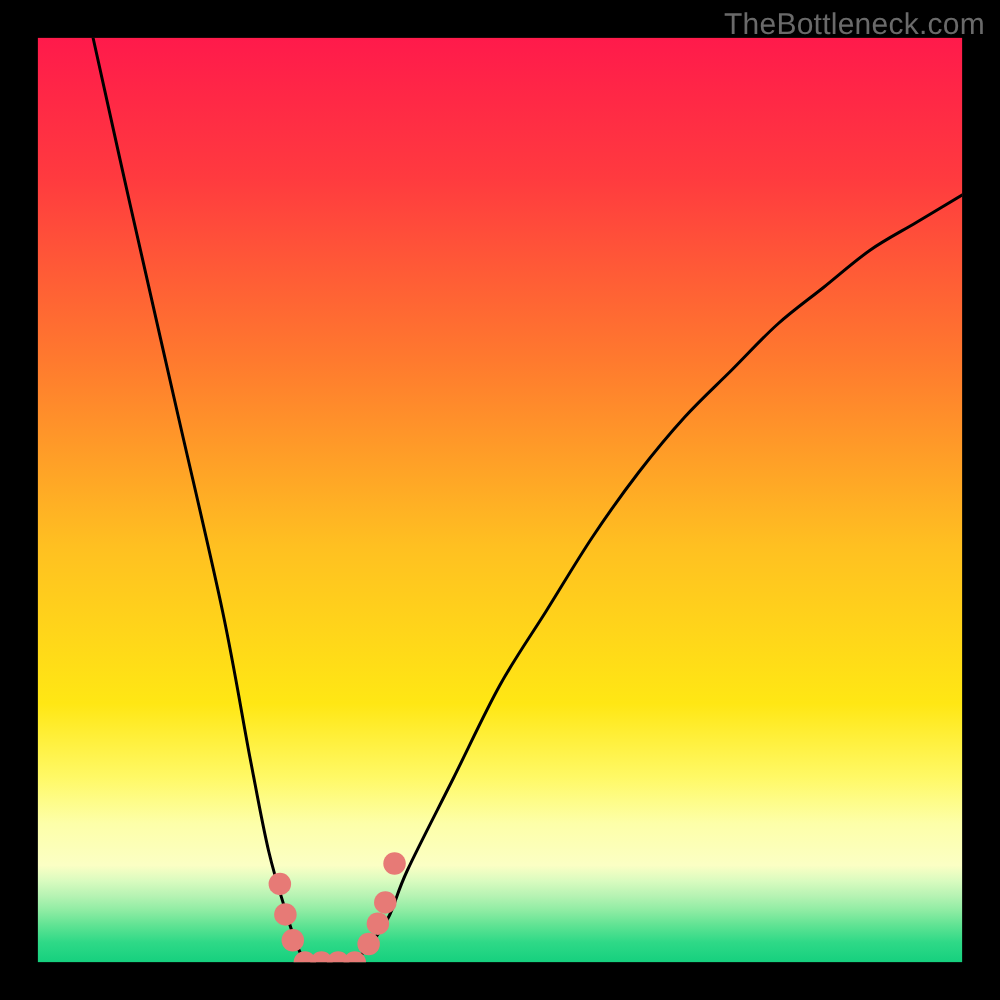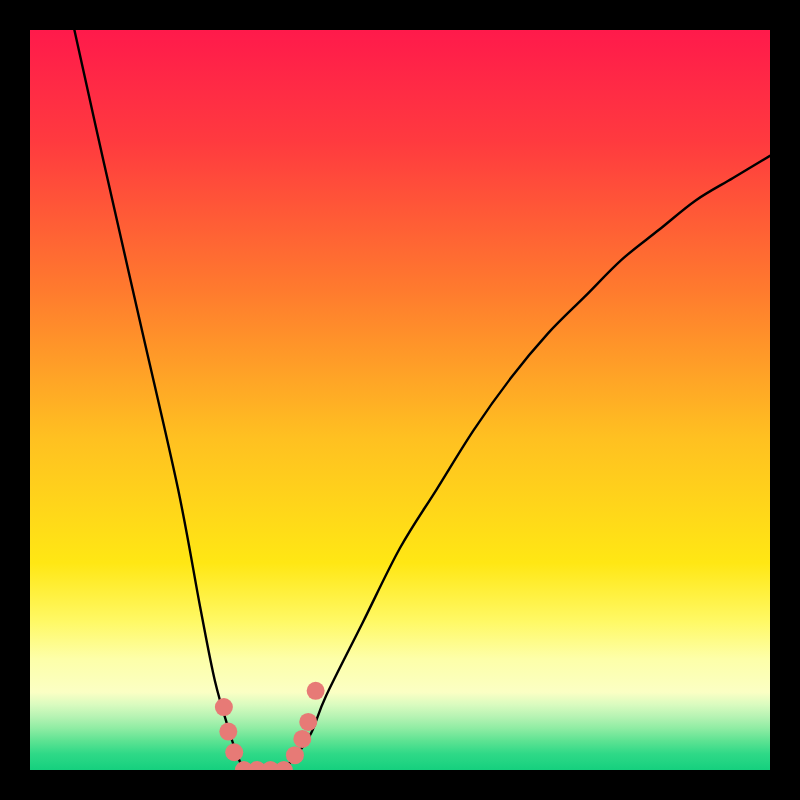--- a/index.html
+++ b/index.html
@@ -100,6 +100,7 @@
 
   </div>
 
+  <div class="watermark">TheBottleneck.com</div>
 
 </div>
 

